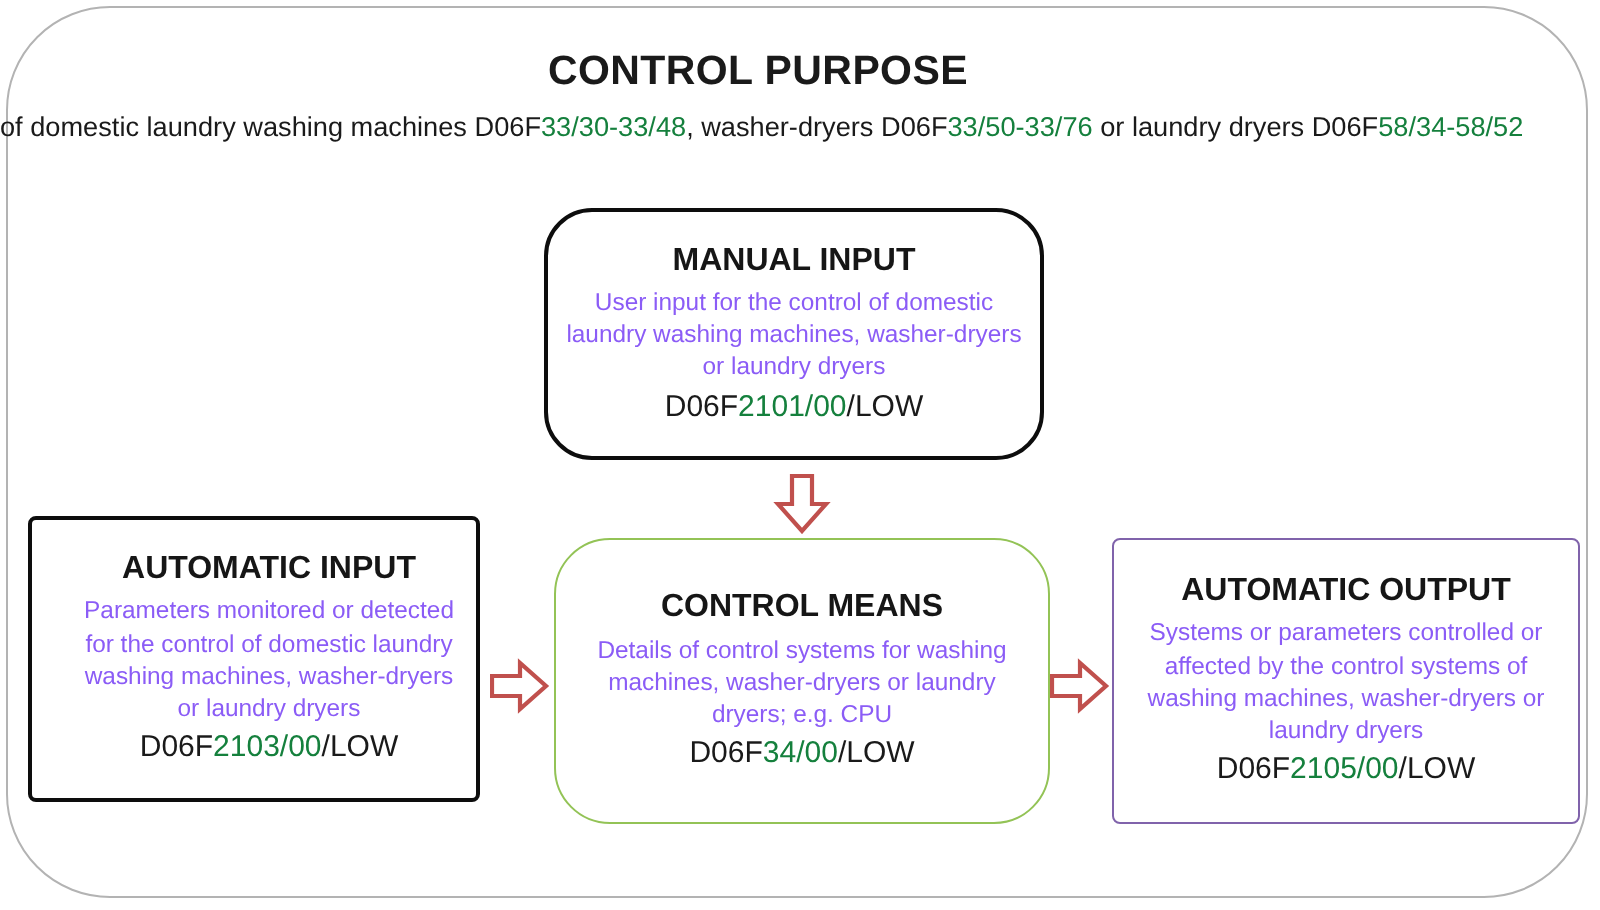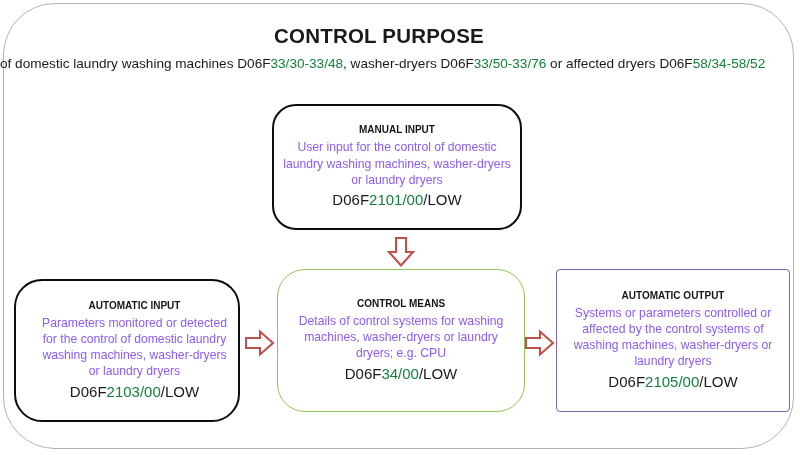--- a/index.html
+++ b/index.html
@@ -157,7 +157,7 @@
   <div class="header">
     <div class="header-title">CONTROL PURPOSE</div>
     <div class="header-sub">
-      <span>of domestic laundry washing machines D06F</span><span class="code-red">33/30-33/48</span><span>, washer-dryers D06F</span><span class="code-red">33/50-33/76</span><span> or affected dryers D06F</span><span class="code-red">58/34-58/52</span>
+      <span>of domestic laundry washing machines D06F</span><span class="code-red">33/30-33/48</span><span>, washer-dryers D06F</span><span class="code-red">33/50-33/76</span><span> or laundry dryers D06F</span><span class="code-red">58/34-58/52</span>
     </div>
   </div>
 

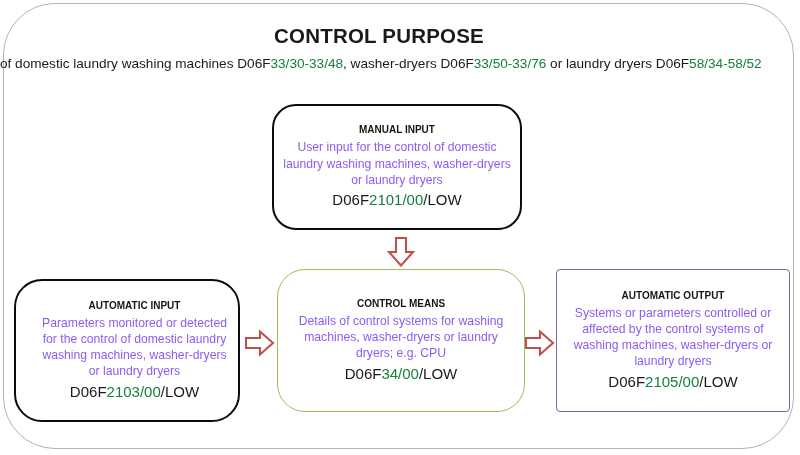--- a/index.html
+++ b/index.html
@@ -68,7 +68,7 @@
     padding: 6px 9px;
   }
   .node-title {
-    font-size: 10px;
+    font-size: 16px;
     font-weight: 700;
     color: #161616;
     line-height: 1.2;

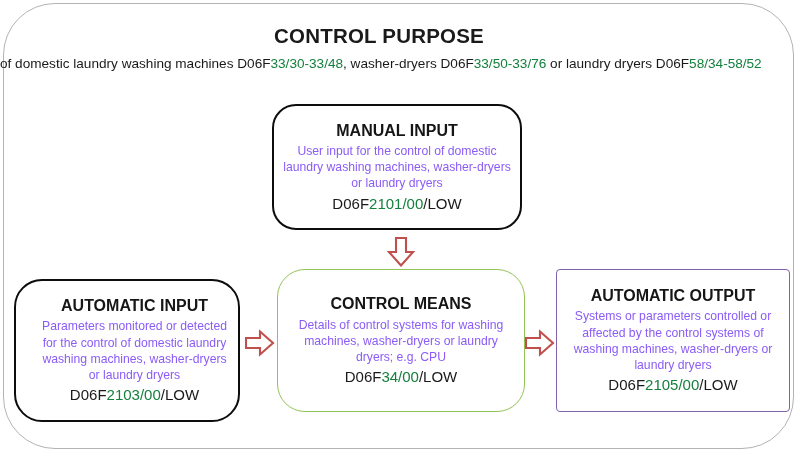--- a/index.html
+++ b/index.html
@@ -98,11 +98,11 @@
   }
   #node-automatic-input {
     left: 14px;
-    top: 279px;
+    top: 258px;
     width: 226px;
     height: 143px;
     border: 2.6px solid #0d0d0d;
-    border-radius: 28px;
+    border-radius: 4px;
     padding-left: 24px;
   }
   #node-control-means {

